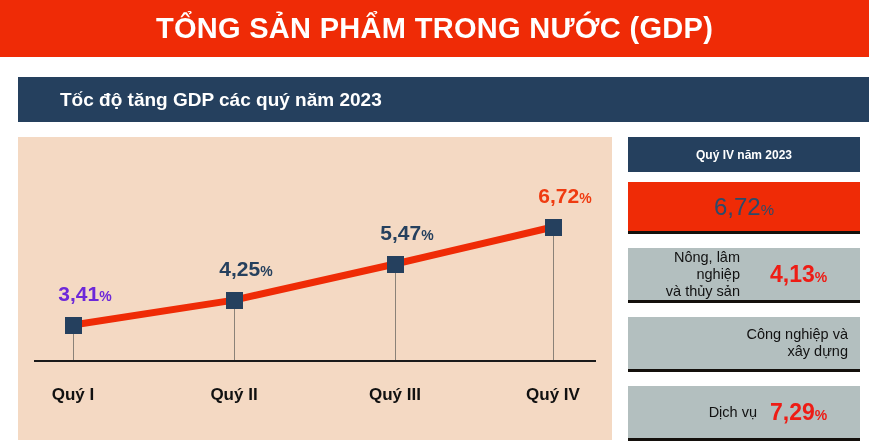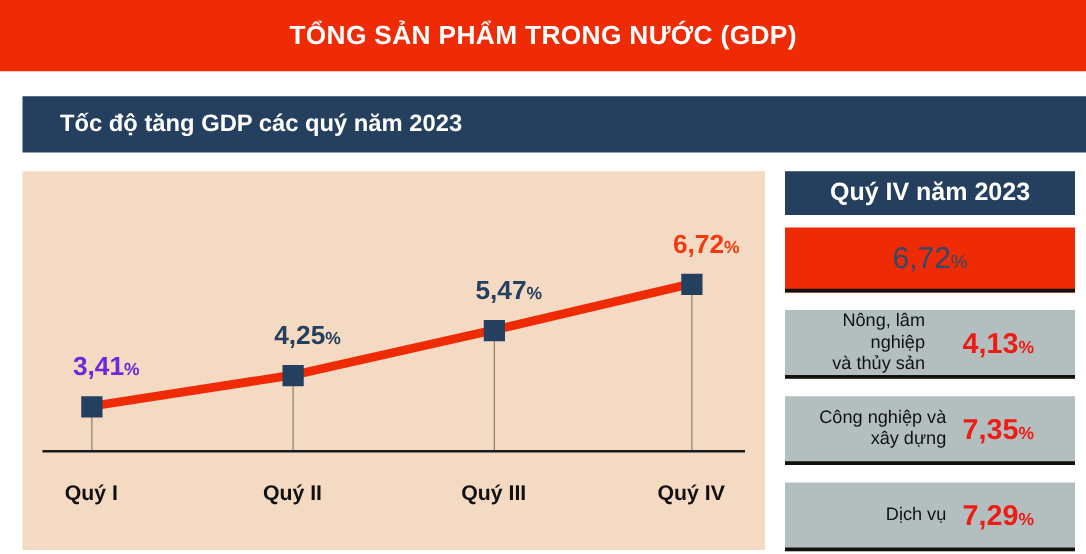--- a/index.html
+++ b/index.html
@@ -28,7 +28,7 @@
   }
   #header-title {
     color: #ffffff;
-    font-size: 21px;
+    font-size: 29px;
     font-weight: bold;
     letter-spacing: 0.3px;
     white-space: nowrap;

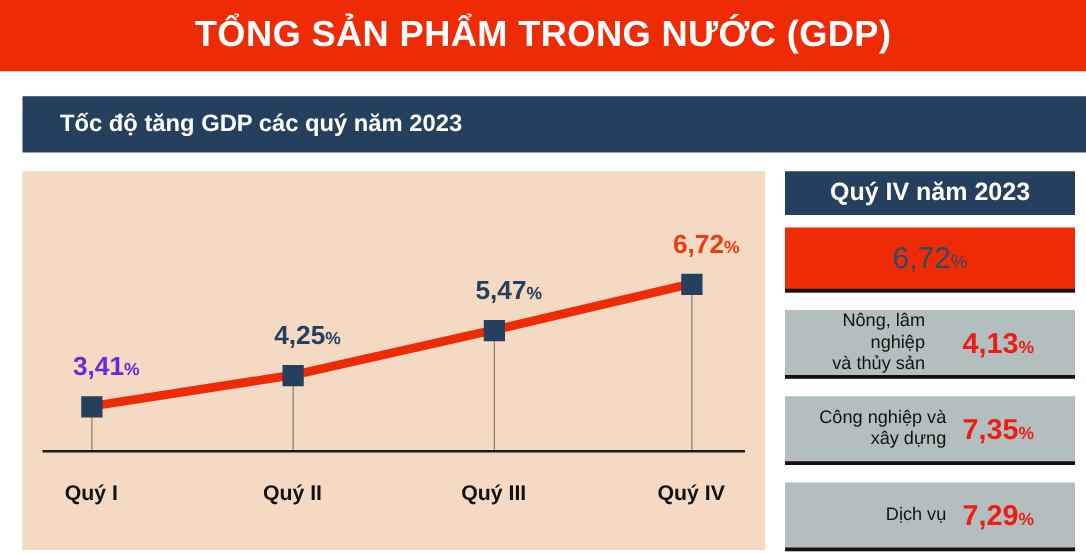--- a/index.html
+++ b/index.html
@@ -47,7 +47,7 @@
     color: #ffffff;
     font-size: 19px;
     font-weight: bold;
-    padding-left: 30px;
+    padding-left: 42px;
     white-space: nowrap;
   }
 

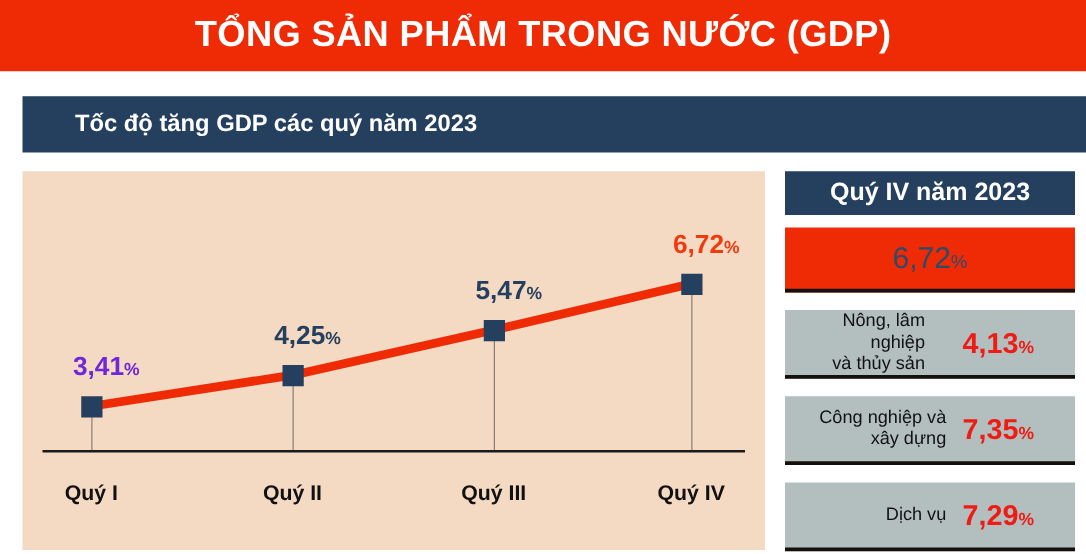--- a/index.html
+++ b/index.html
@@ -123,7 +123,7 @@
   }
   #stat-header-text {
     color: #ffffff;
-    font-size: 20px;
+    font-size: 12px;
     font-weight: bold;
     white-space: nowrap;
   }

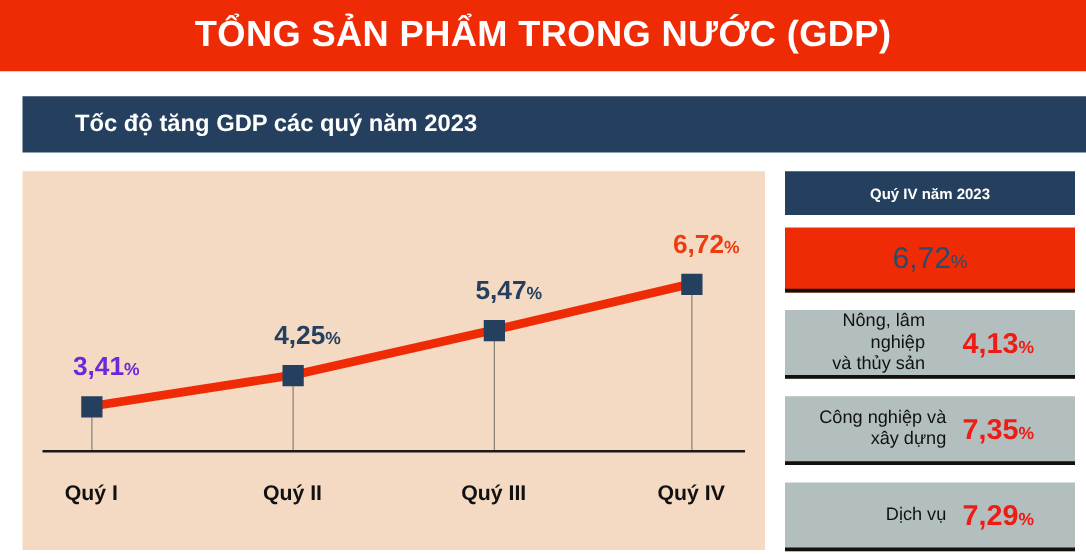--- a/index.html
+++ b/index.html
@@ -235,7 +235,6 @@
       <div class="stat-sector" style="background: rgb(179, 191, 191);">
         <div class="sector-label">Công nghiệp và
 xây dựng</div>
-        <div class="sector-value" style="color: rgb(238, 28, 21);"><span>7,35</span><span class="pct">%</span></div>
       </div>
       <div class="stat-sector" style="background: rgb(179, 191, 191);">
         <div class="sector-label">Dịch vụ</div>

